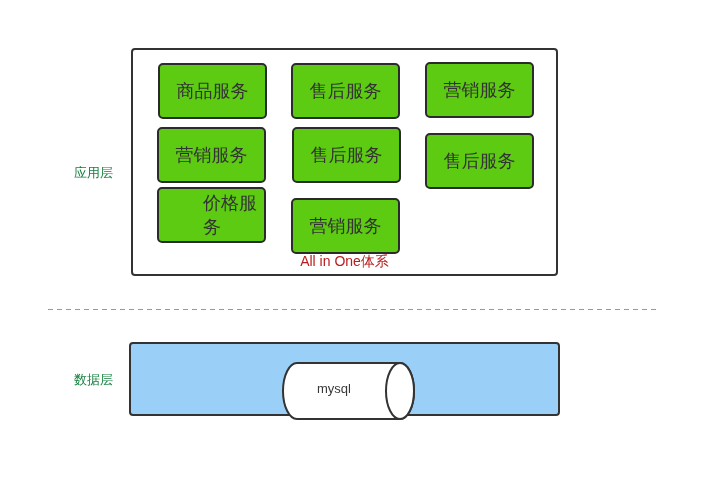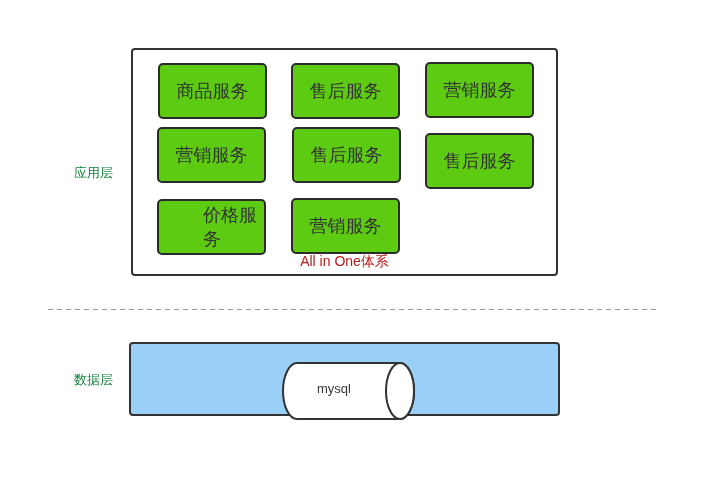--- a/index.html
+++ b/index.html
@@ -55,7 +55,7 @@
   .s3 { left: 24px;  top: 77px; }
   .s4 { left: 159px; top: 77px; }
   .s5 { left: 292px; top: 83px; }
-  .s6 { left: 24px;  top: 149px; padding-left: 44px; }
+  .s6 { left: 24px;  top: 137px; padding-left: 44px; }
   .s7 { left: 158px; top: 148px; }
   .s8 { left: 292px; top: 149px; }
 

